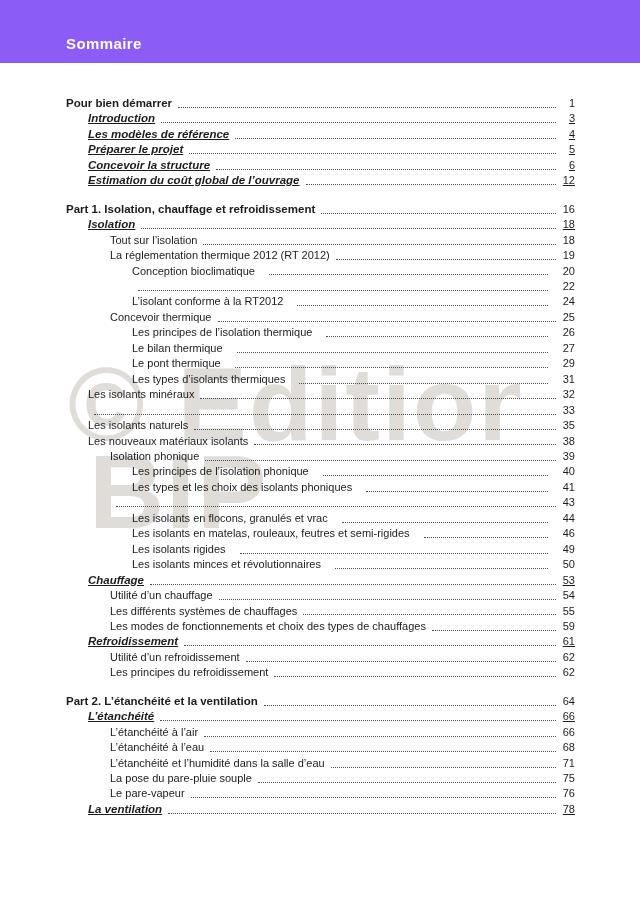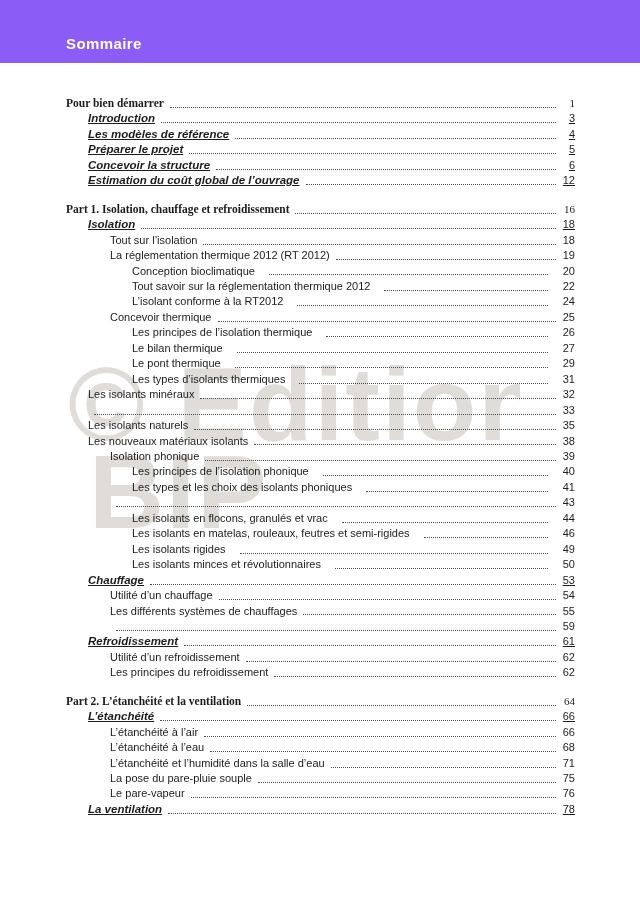--- a/index.html
+++ b/index.html
@@ -55,7 +55,7 @@
     line-height: 15.45px;
     font-size: 11px;
   }
-  .lv0 { padding-left: 66px;  font-weight: bold; font-size: 11.5px; font-family: Liberation Serif, serif; }
+  .lv0 { padding-left: 66px;  font-weight: bold; font-size: 11.5px; }
   .lv1 { padding-left: 88px;  font-weight: bold; font-style: italic; font-size: 11.5px; text-decoration: underline; }
   .lv2 { padding-left: 110px; }
   .lv3 { padding-left: 132px; gap: 8px; }

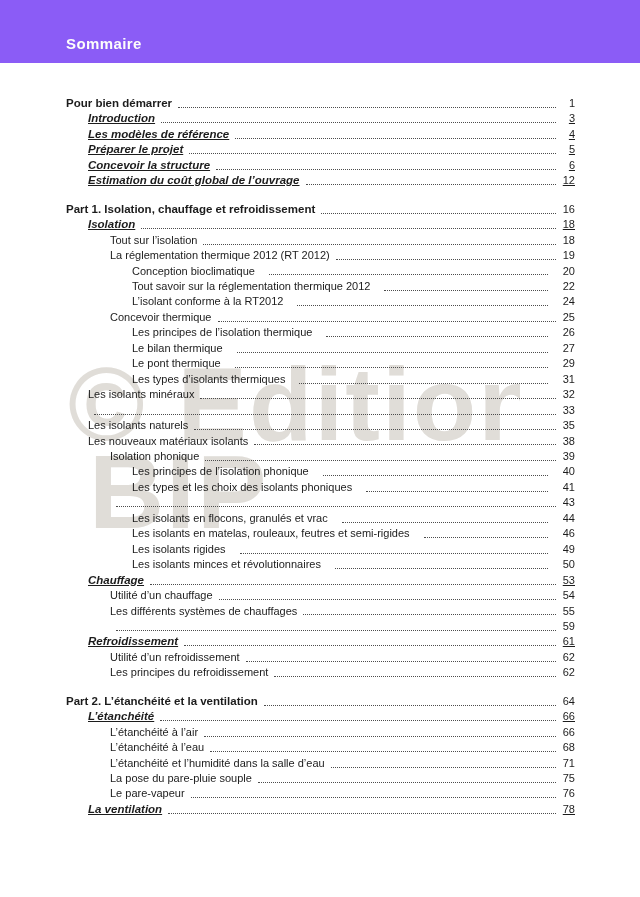--- a/index.html
+++ b/index.html
@@ -149,7 +149,6 @@
         <span class="page">20</span>
       </div>
       <div class="row lv3">
-        <span class="label">Tout savoir sur la réglementation thermique 2012</span>
         <span class="leader"></span>
         <span class="page">22</span>
       </div>

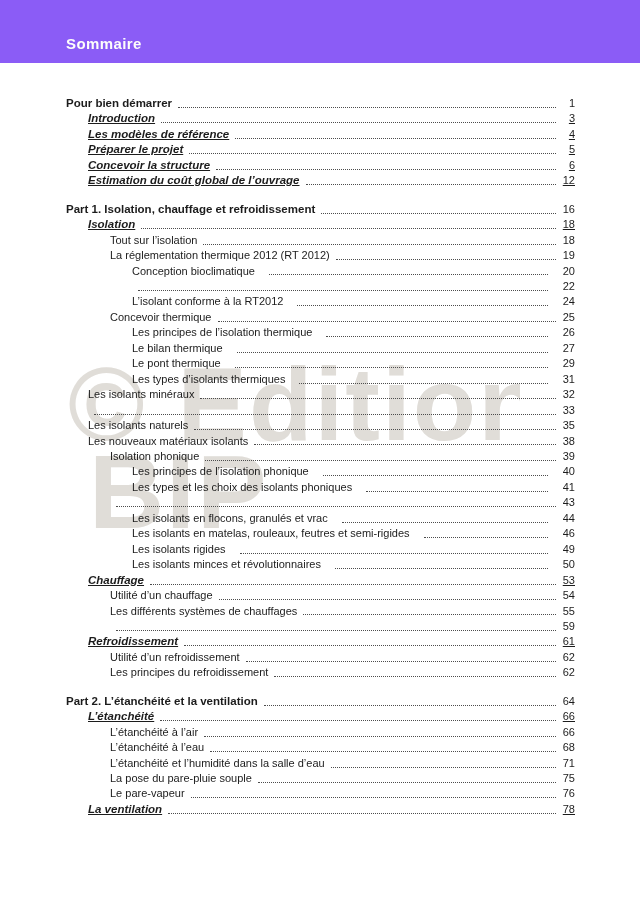--- a/index.html
+++ b/index.html
@@ -256,6 +256,7 @@
         <span class="page">55</span>
       </div>
       <div class="row lv2">
+        <span class="label">Les modes de fonctionnements et choix des types de chauffages</span>
         <span class="leader"></span>
         <span class="page">59</span>
       </div>

